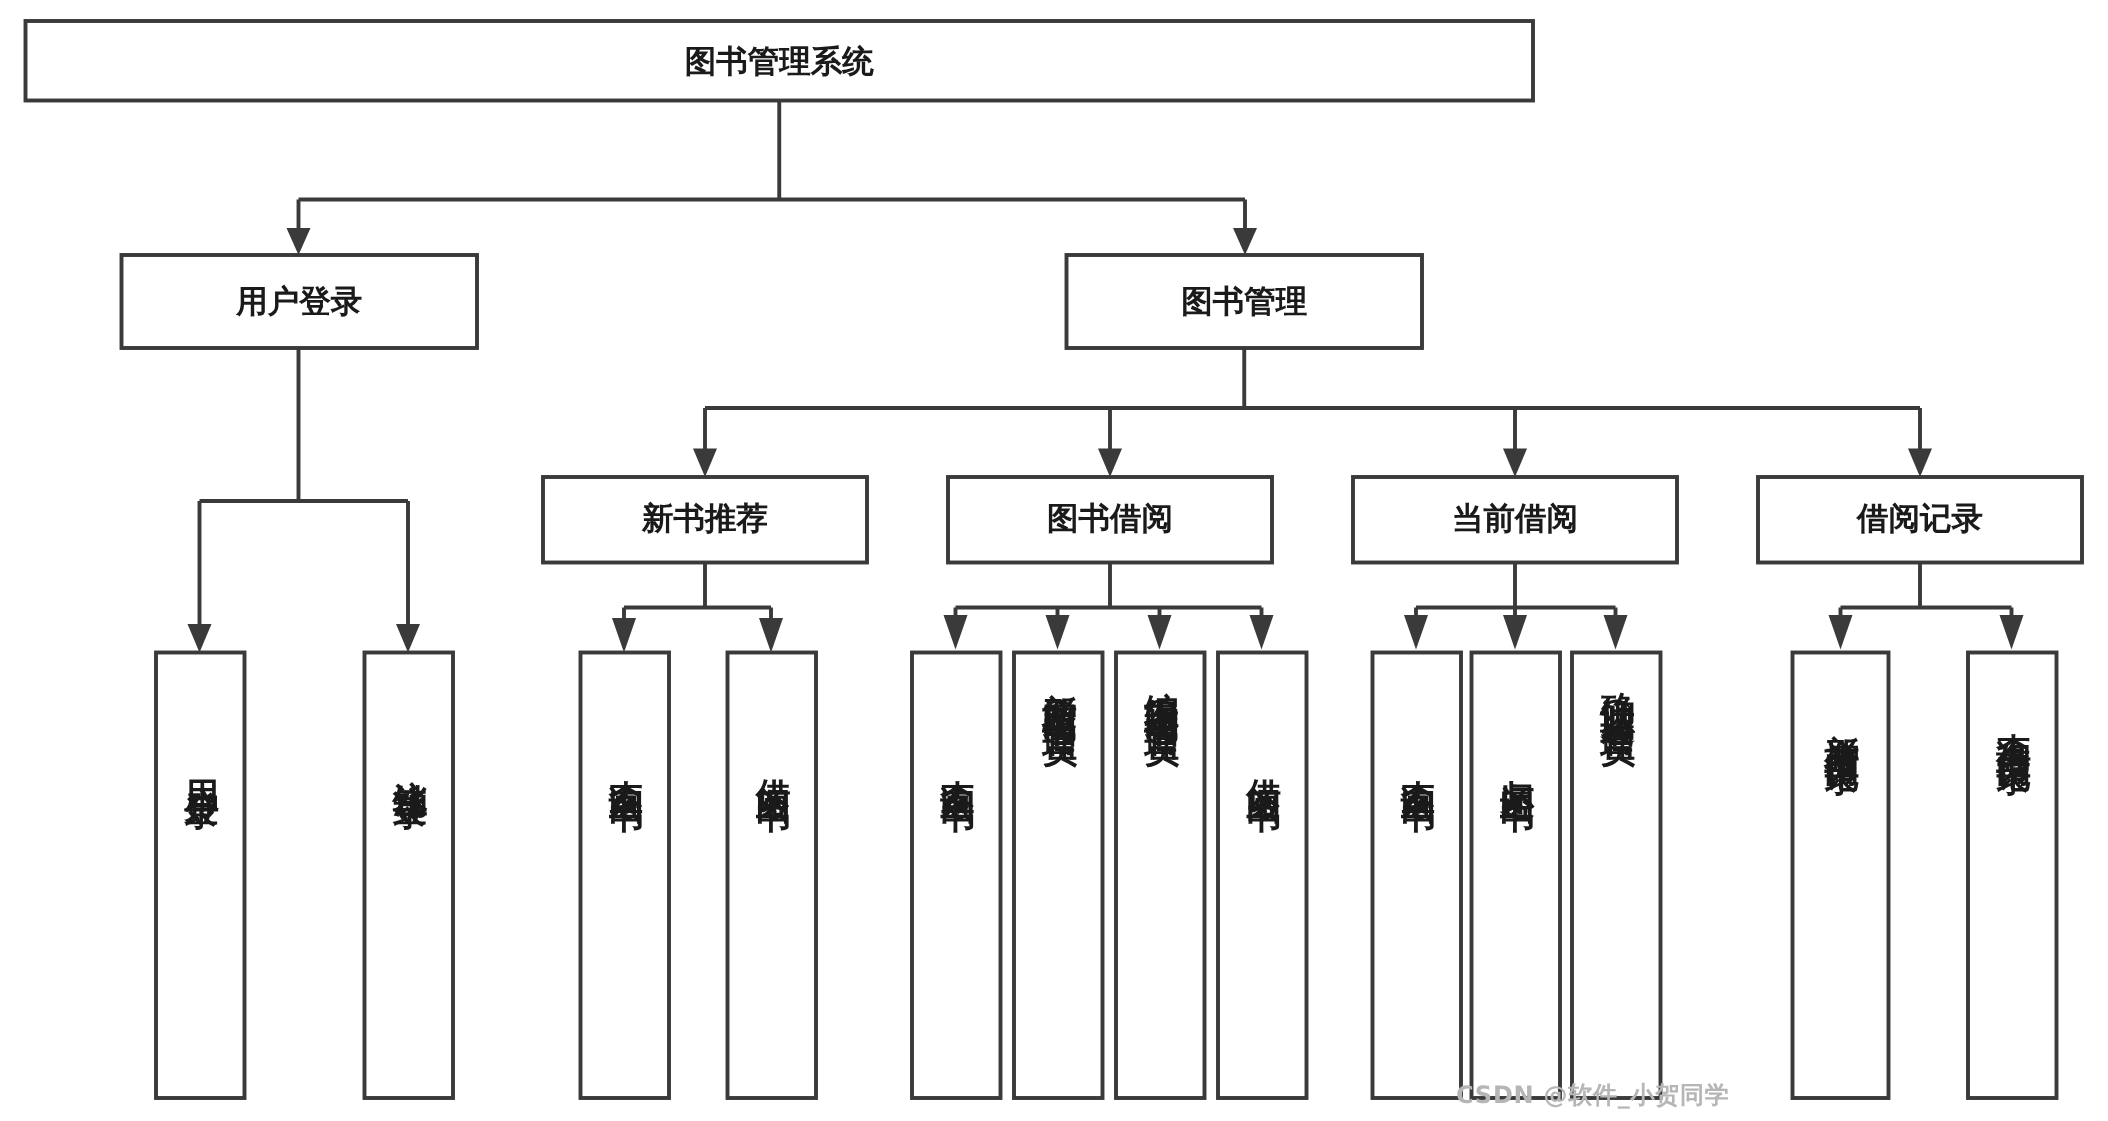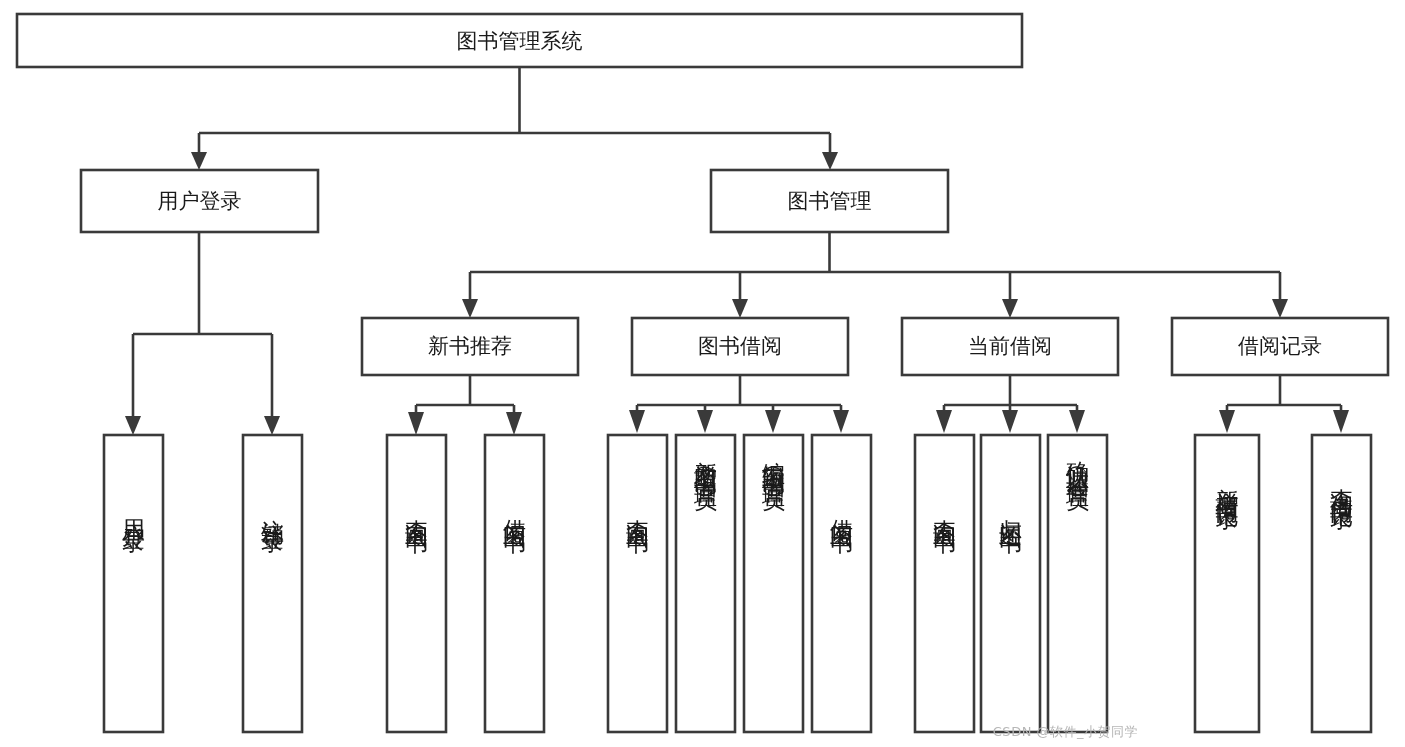--- a/index.html
+++ b/index.html
@@ -19,6 +19,7 @@
     width: 1153px;
     height: 747px;
     background: #ffffff;
+    font-weight: bold;
   }
   svg#tree-svg {
     position: absolute;

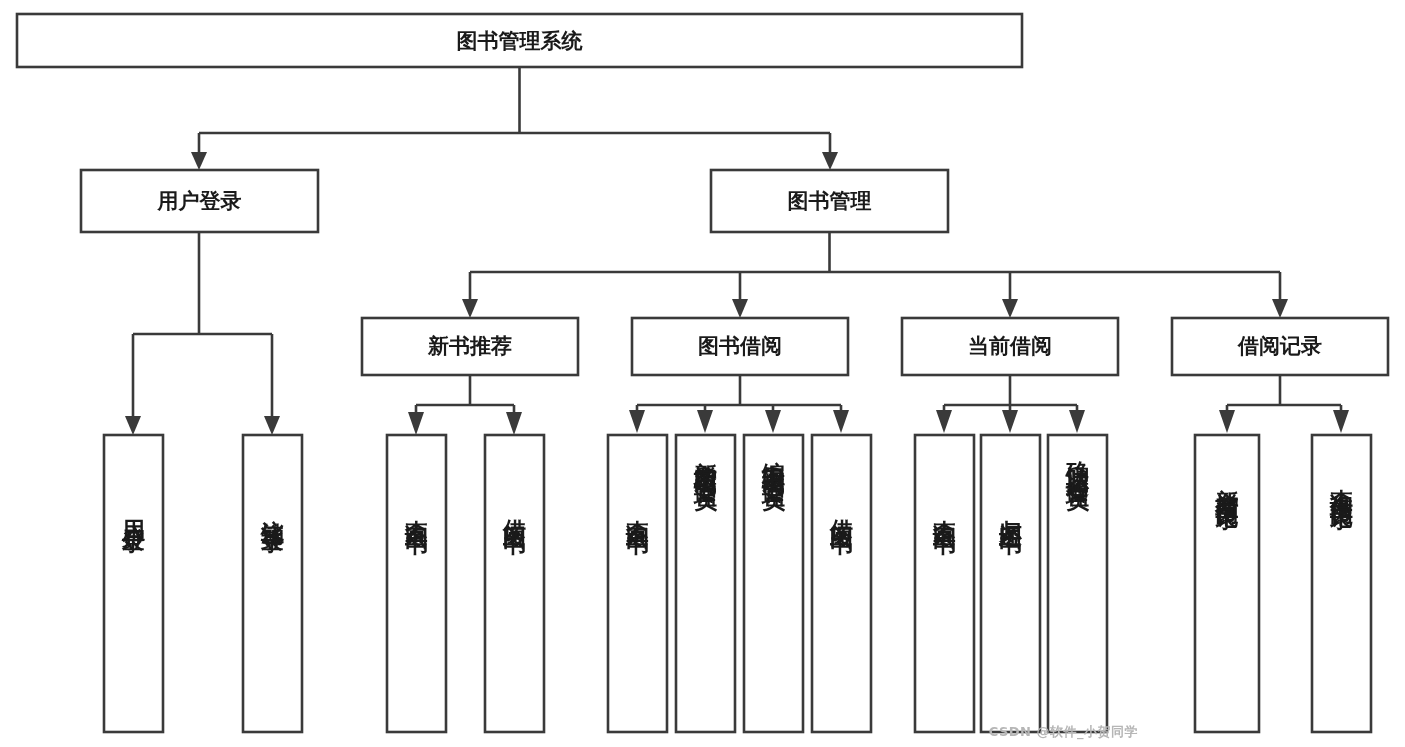--- a/index.html
+++ b/index.html
@@ -75,10 +75,10 @@
   }
   #watermark {
     position: absolute;
-    right: 15px;
+    right: 0;
     bottom: 6px;
     font-family: "DejaVu Sans", "Liberation Sans", sans-serif;
-    font-size: 13px;
+    font-size: 16px;
     color: #b6b6b6;
     letter-spacing: 0.5px;
     white-space: nowrap;

